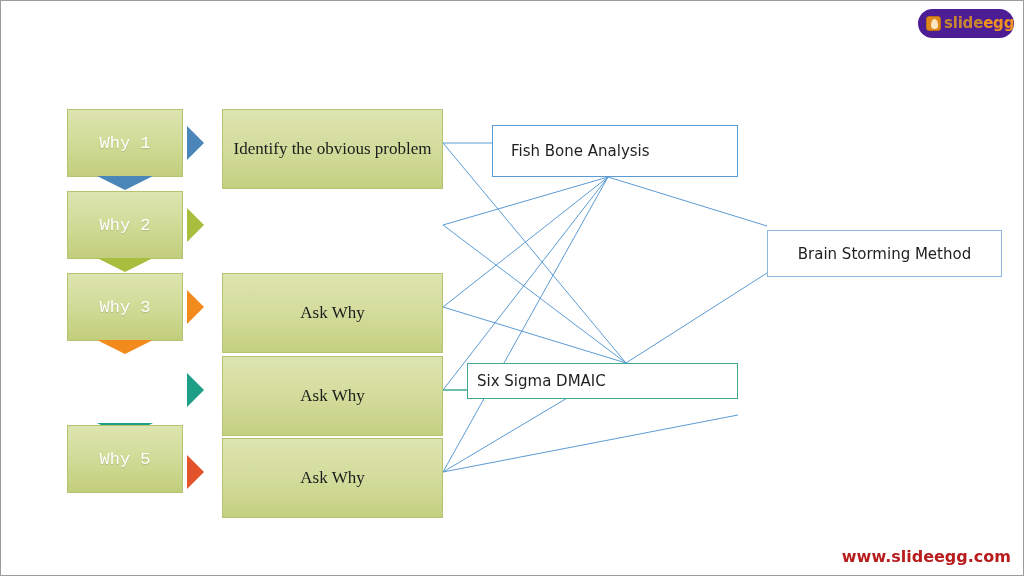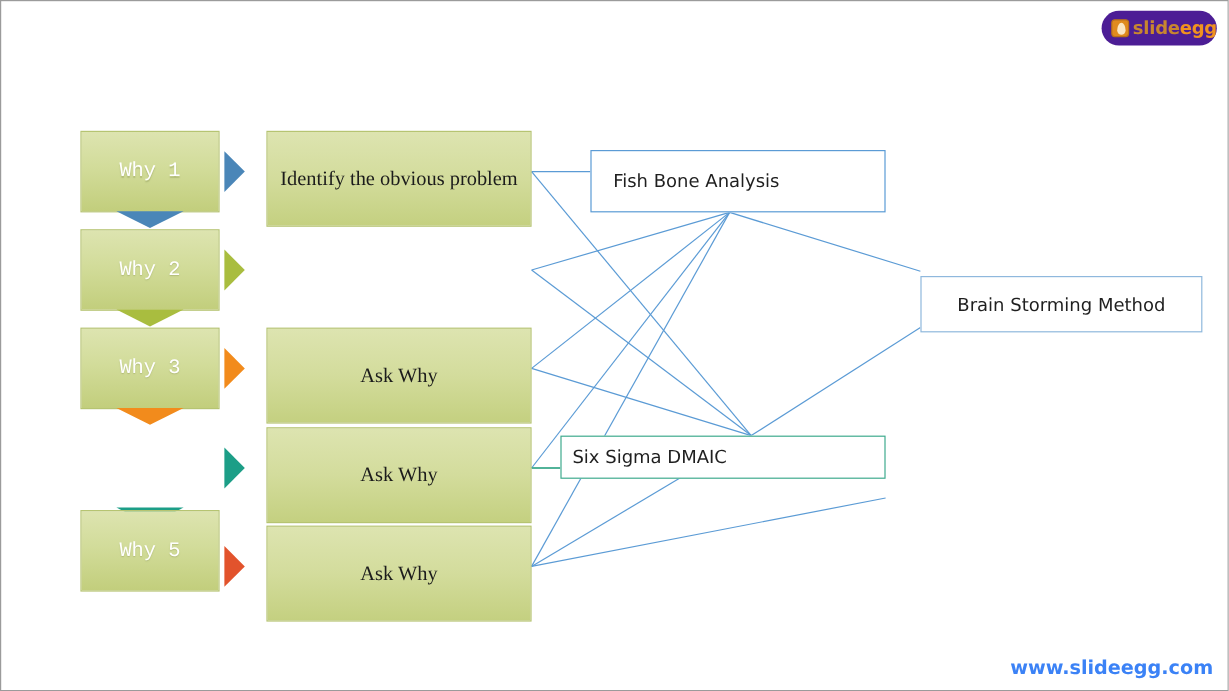--- a/index.html
+++ b/index.html
@@ -183,7 +183,7 @@
     font-family: "DejaVu Sans", sans-serif;
     font-size: 16px;
     font-weight: 700;
-    color: #3b82f6;
+    color: #b91c1c;
   }
 </style>
 </head>

